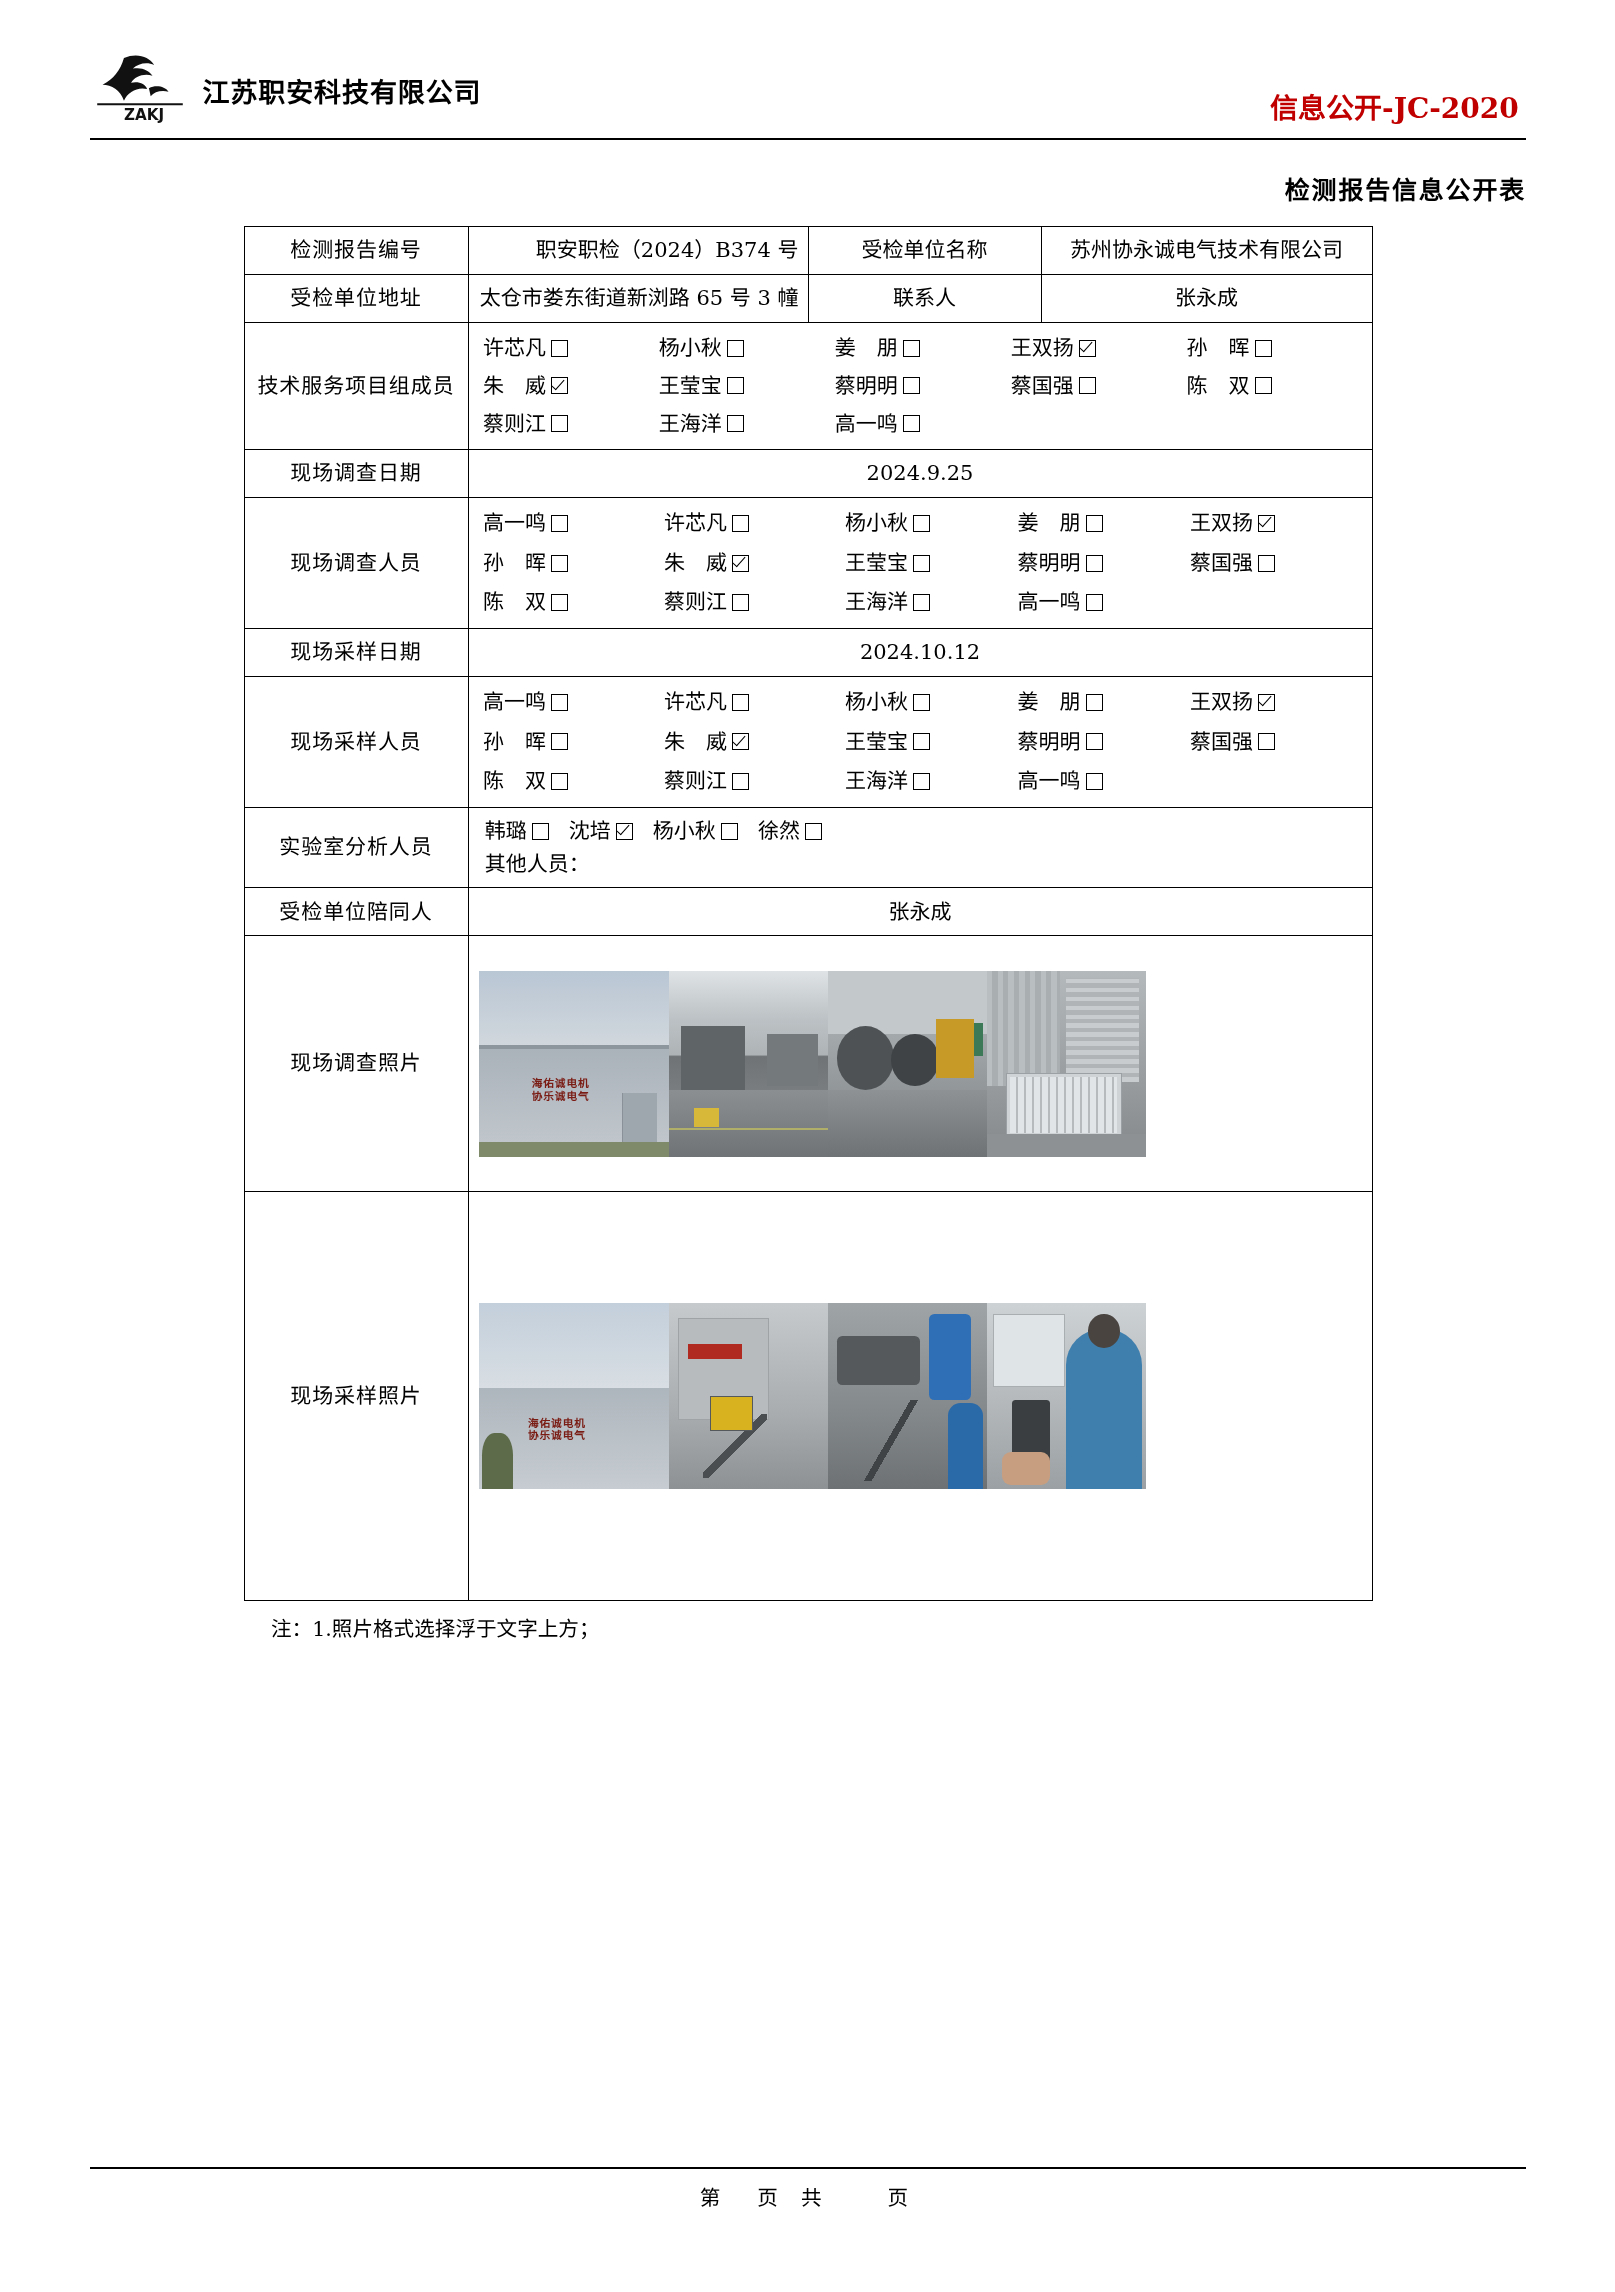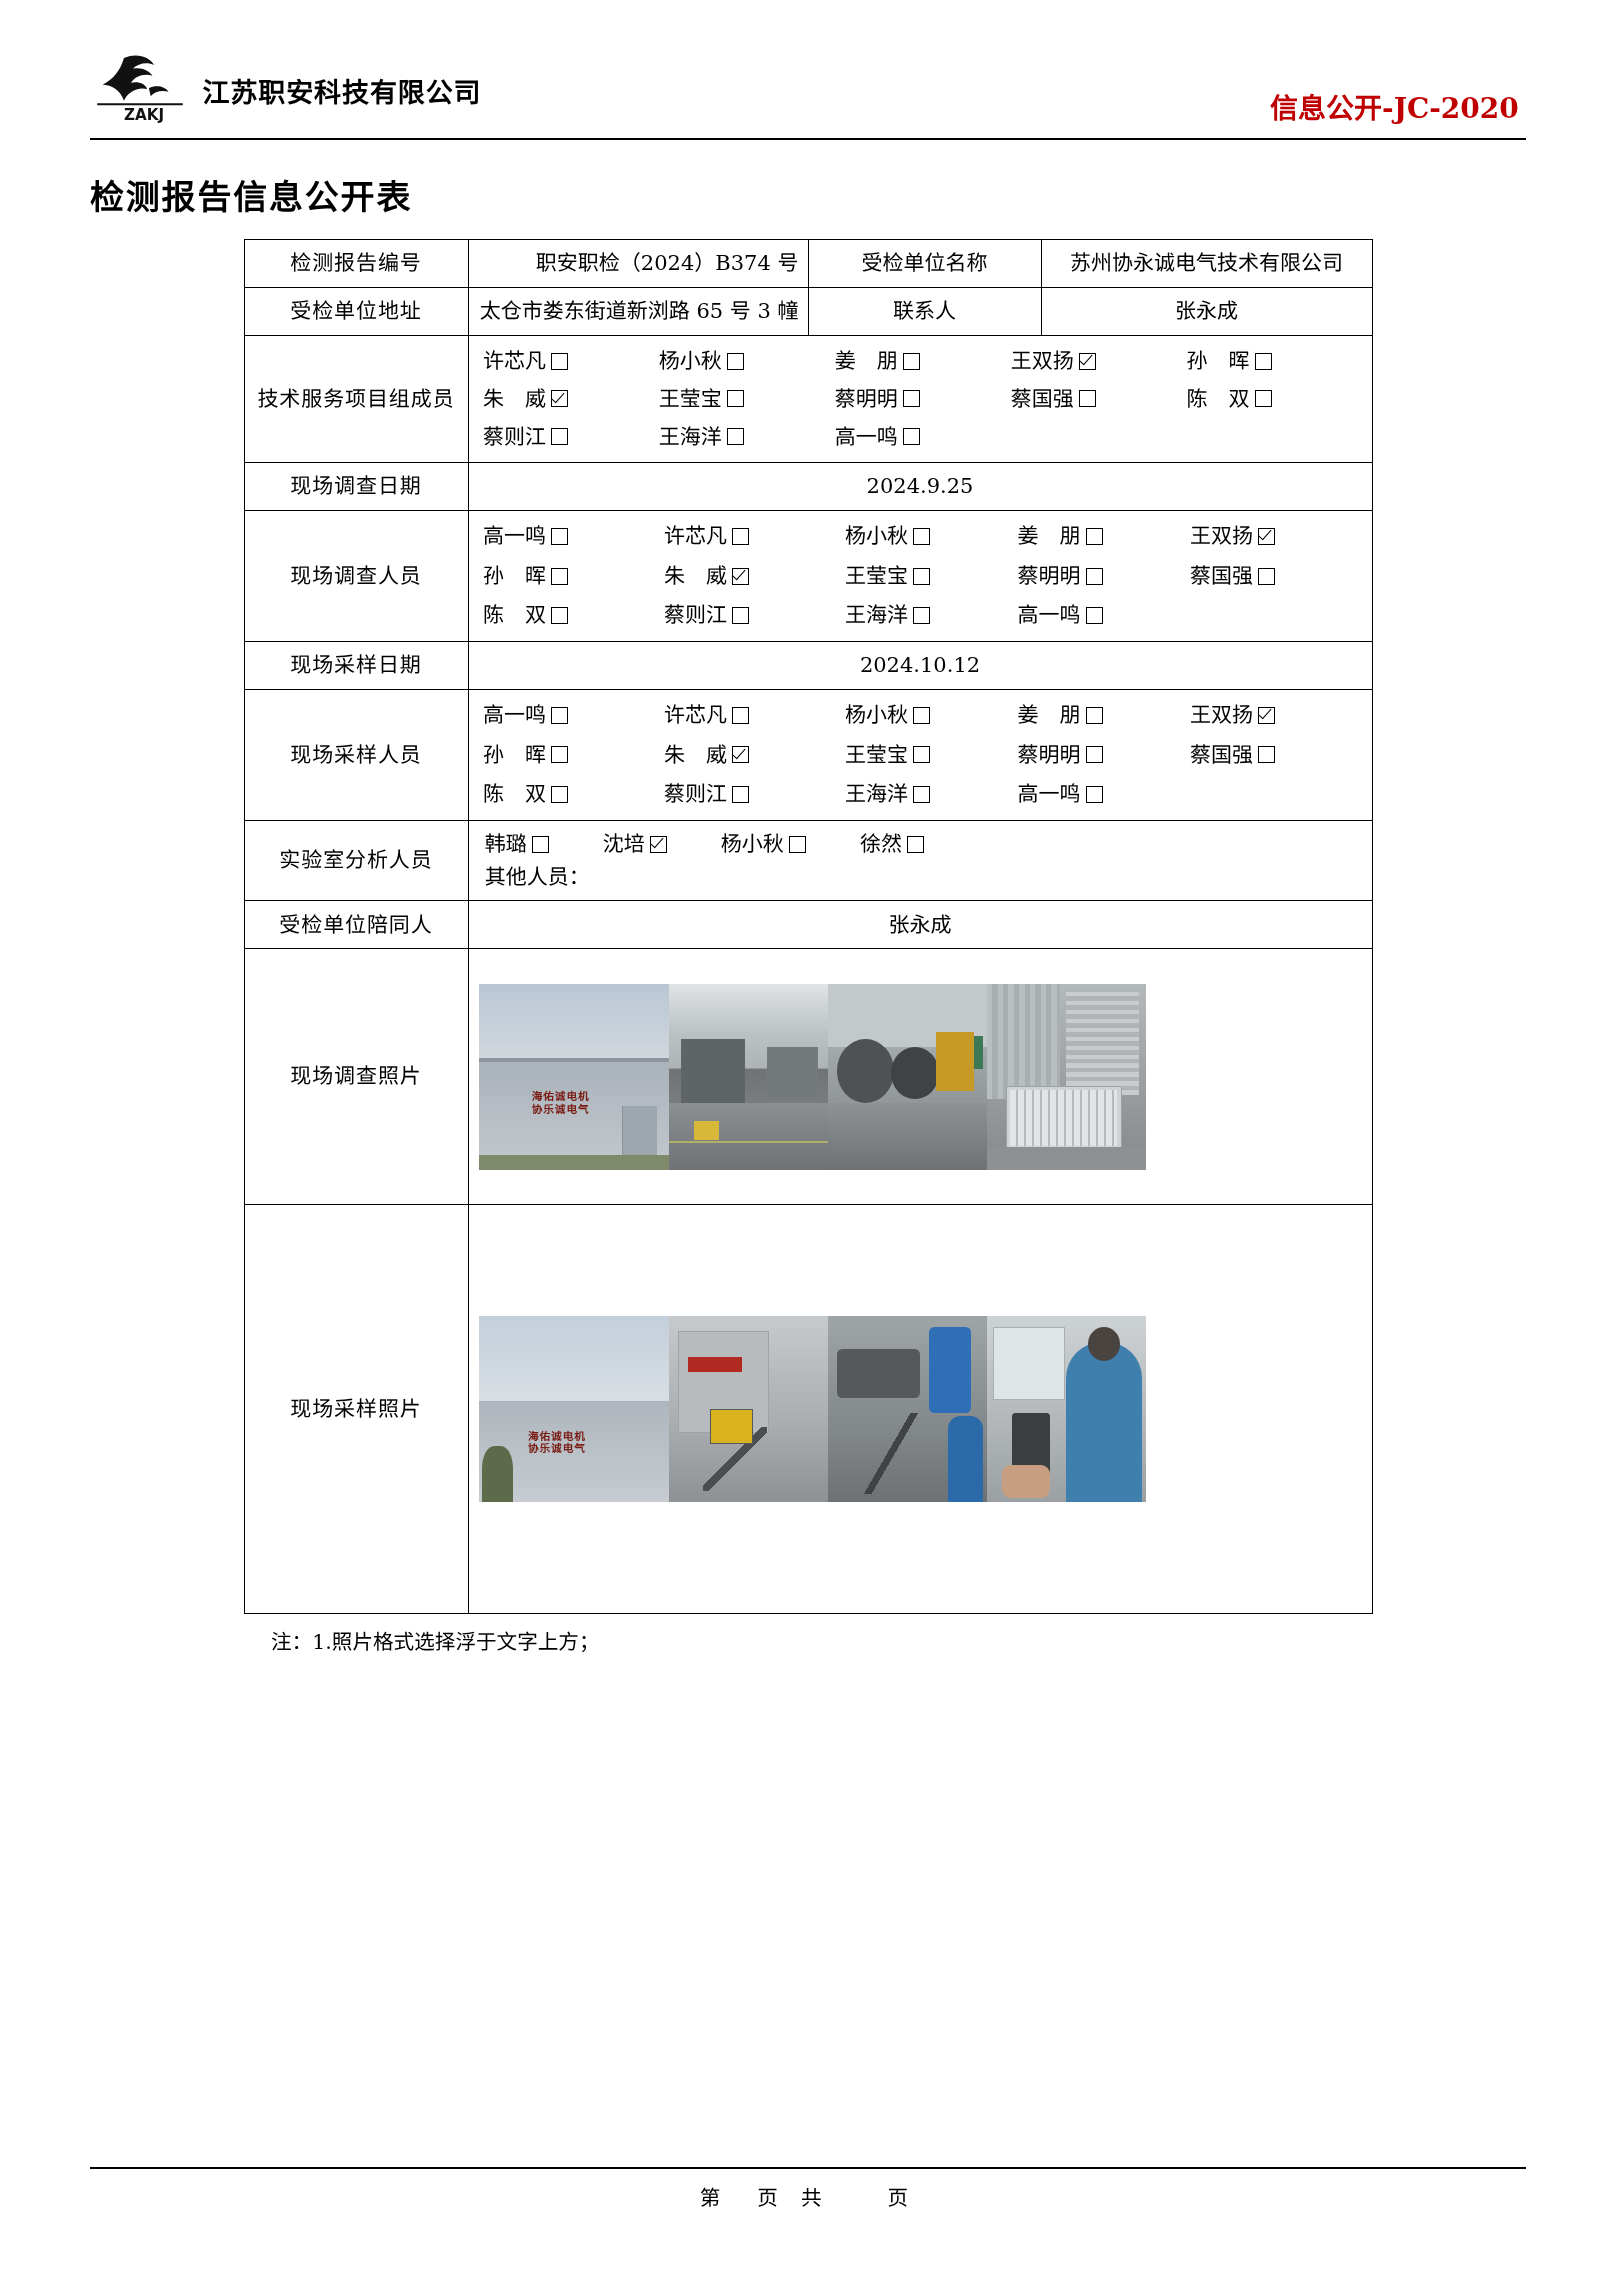--- a/index.html
+++ b/index.html
@@ -55,8 +55,8 @@
   }
   
   .doc-title {
-    text-align: left;
-    font-size: 34px;
+    text-align: right;
+    font-size: 25px;
     font-weight: bold;
     margin: 30px 0 19.7px 0;
     letter-spacing: 1.8px;

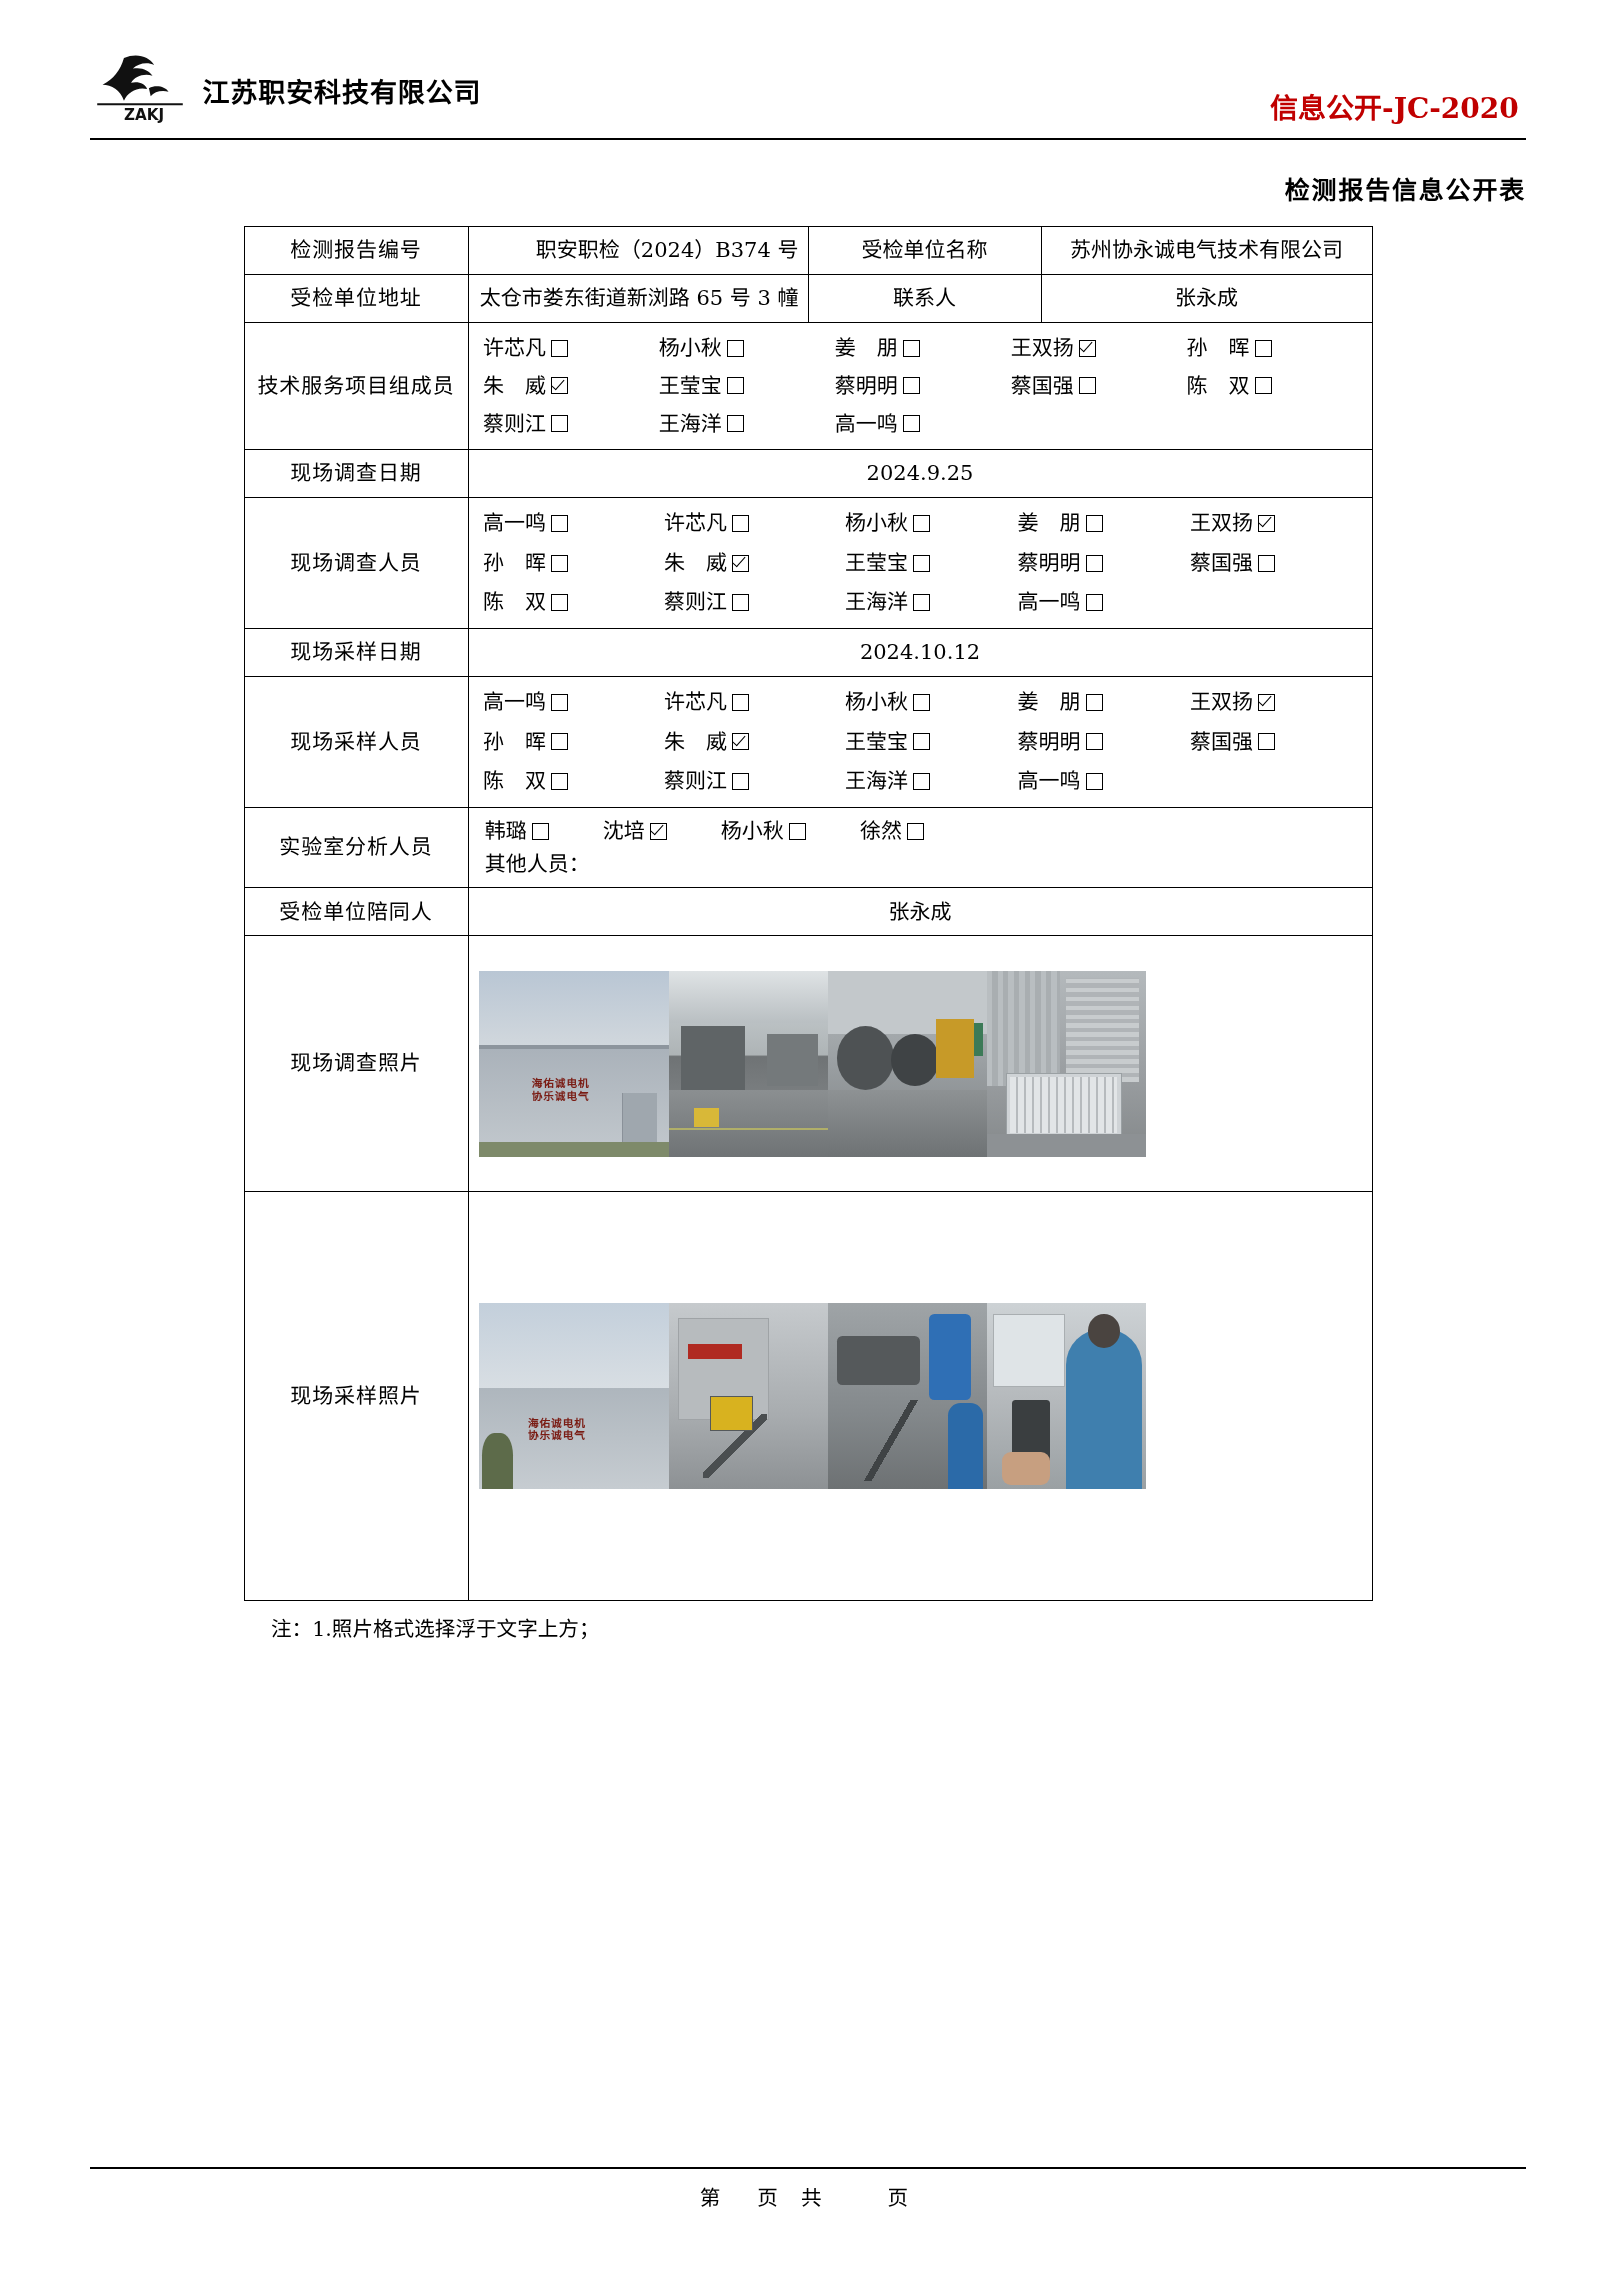--- a/index.html
+++ b/index.html
@@ -110,7 +110,6 @@
     display: flex;
     flex-wrap: nowrap;
     white-space: nowrap;
-    gap: 34px;
   }
   .names-grid {
     display: grid;

